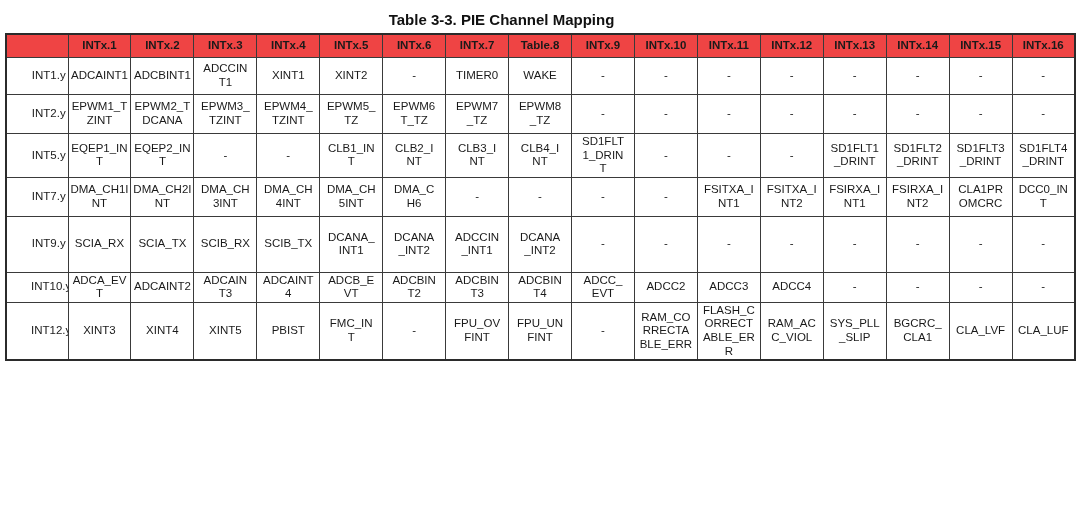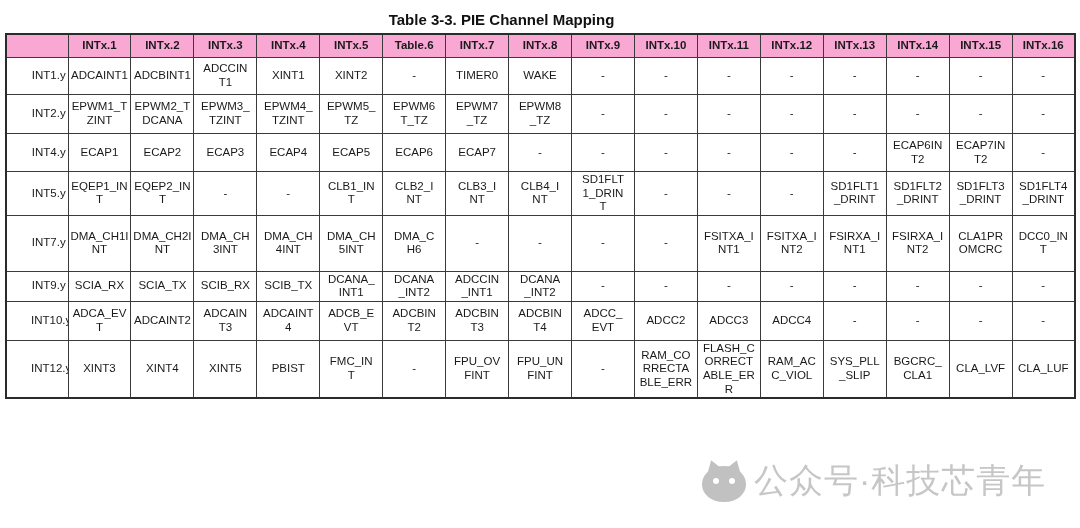--- a/index.html
+++ b/index.html
@@ -39,7 +39,7 @@
   }
   table.pie col.labelcol{width:62px;}
   table.pie thead th{
-    background:#f9a8d4;
+    background:#ef4444;
     font-weight:bold;
     height:20px;
     margin-left:28px;

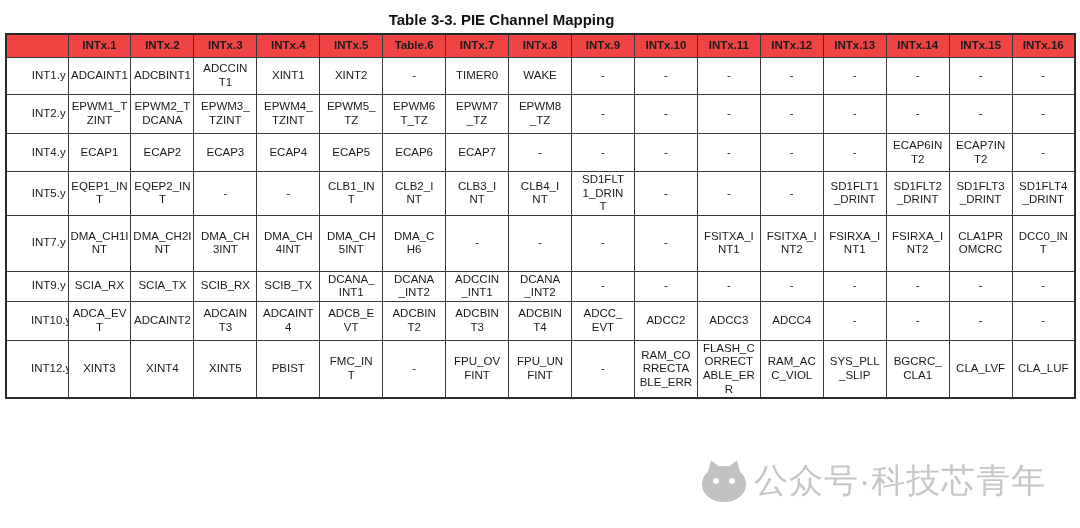--- a/index.html
+++ b/index.html
@@ -129,7 +129,7 @@
           <th>INTx.3</th>
           <th>INTx.4</th>
           <th>INTx.5</th>
-          <th>Table.6</th>
+          <th>INTx.6</th>
           <th>INTx.7</th>
           <th>INTx.8</th>
           <th>INTx.9</th>

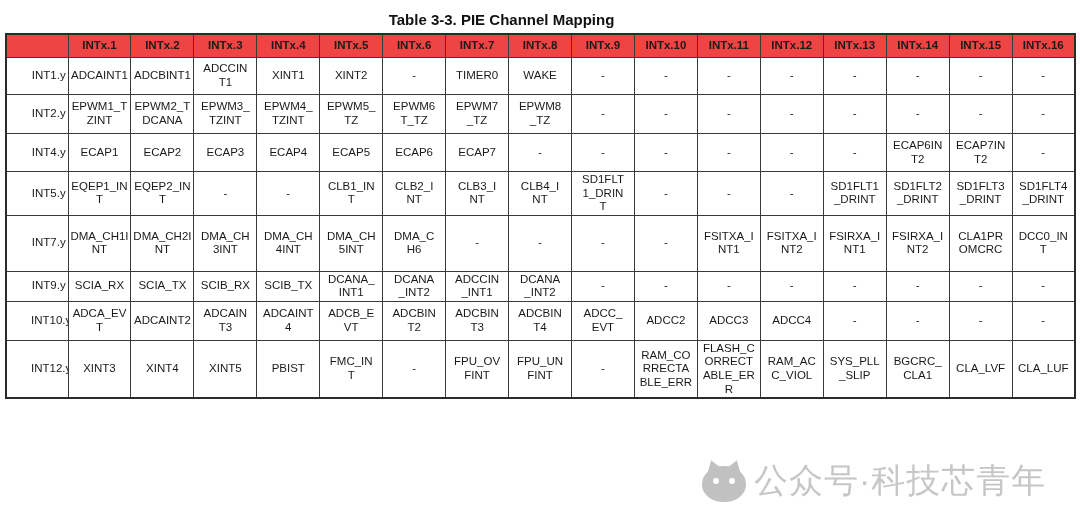--- a/index.html
+++ b/index.html
@@ -131,7 +131,7 @@
           <th>INTx.5</th>
           <th>INTx.6</th>
           <th>INTx.7</th>
-          <th>INTx.8</th>
+          <th>Table.8</th>
           <th>INTx.9</th>
           <th>INTx.10</th>
           <th>INTx.11</th>

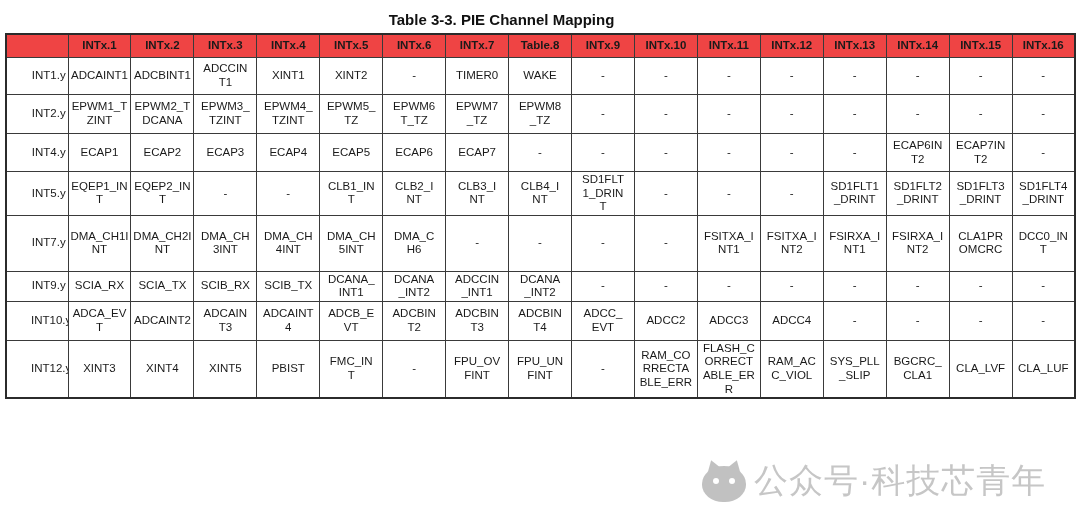--- a/index.html
+++ b/index.html
@@ -191,27 +191,6 @@
           <td>-</td>
         </tr>
         <tr>
-          <td class="rowlabel">INT4.y</td>
-          <td>ECAP1</td>
-          <td>ECAP2</td>
-          <td>ECAP3</td>
-          <td>ECAP4</td>
-          <td>ECAP5</td>
-          <td>ECAP6</td>
-          <td>ECAP7</td>
-          <td>-</td>
-          <td>-</td>
-          <td>-</td>
-          <td>-</td>
-          <td>-</td>
-          <td>-</td>
-          <td>ECAP6IN
-T2</td>
-          <td>ECAP7IN
-T2</td>
-          <td>-</td>
-        </tr>
-        <tr>
           <td class="rowlabel">INT5.y</td>
           <td>EQEP1_IN
 T</td>

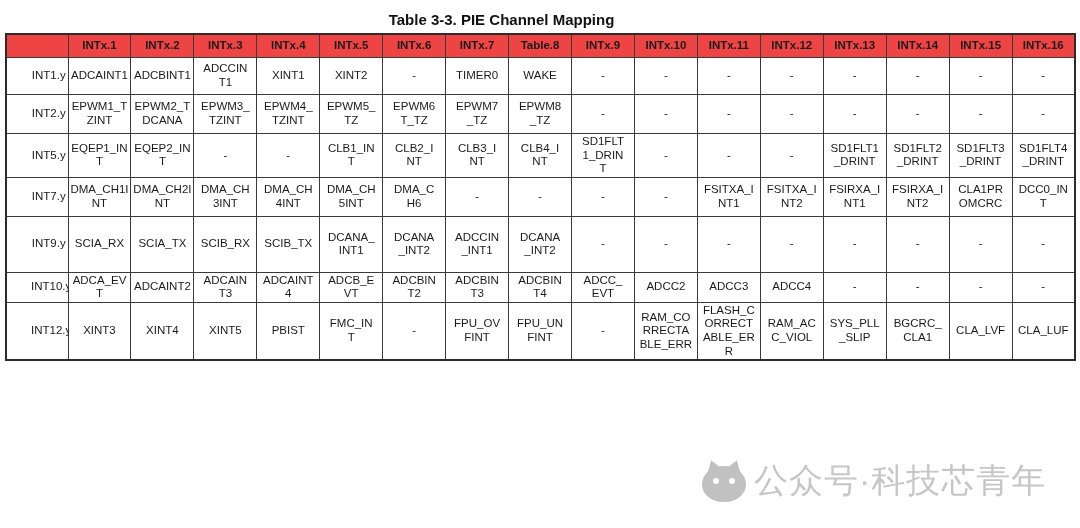--- a/index.html
+++ b/index.html
@@ -335,16 +335,6 @@
       </tbody>
   </table>
 
-  <div class="watermark">
-    <span class="wm-logo">
-      <span class="ear-l"></span>
-        <span class="ear-r"></span>
-      <span class="face"></span>
-      <span class="eye-l"></span>
-        <span class="eye-r"></span>
-    </span>
-    <span class="wm-text">公众号·科技芯青年</span>
-  </div>
 
 </div>
 

